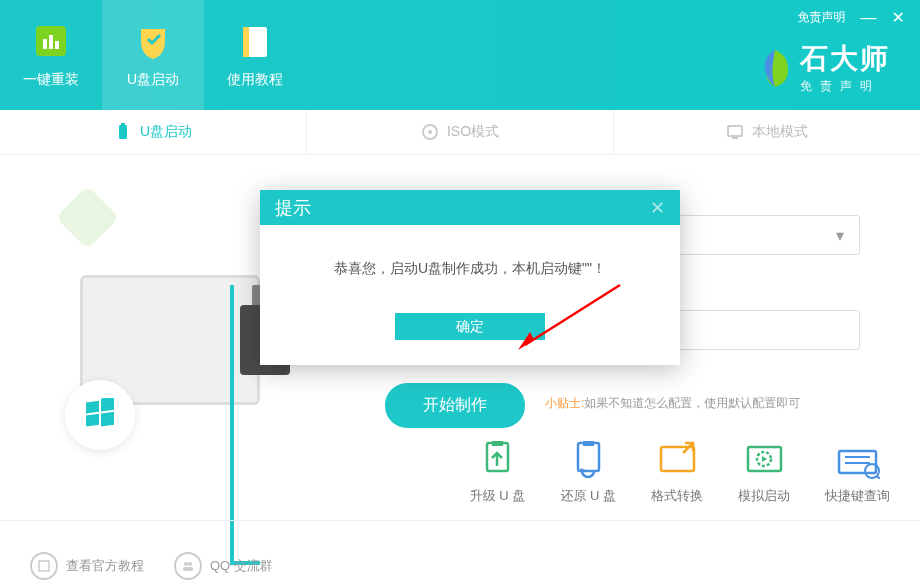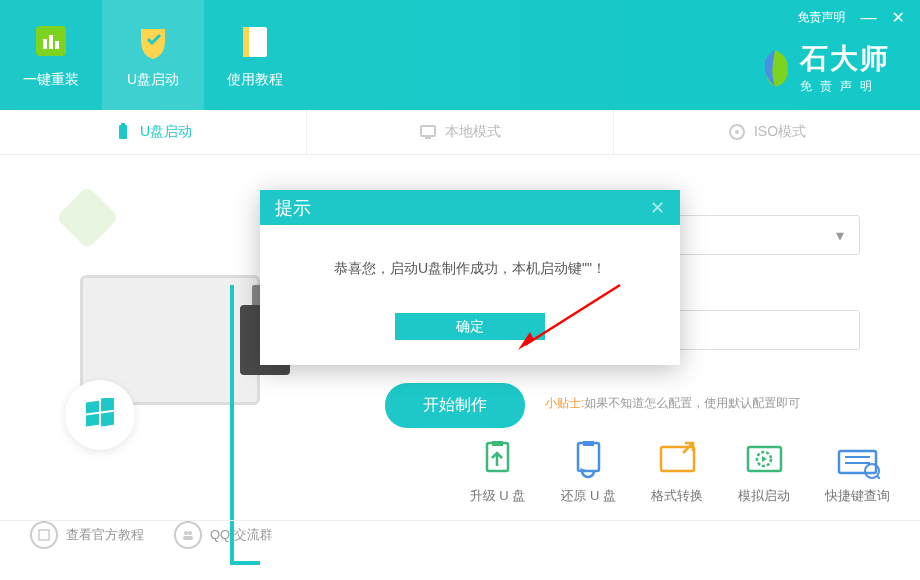--- a/index.html
+++ b/index.html
@@ -110,17 +110,17 @@
   </div>
   <div class="sub-tab">
     <svg width="18" height="18">
+        <circle cx="9" cy="9" r="7" fill="none" stroke="#ccc" stroke-width="2"></circle>
+        <circle cx="9" cy="9" r="2" fill="#ccc"></circle>
+      </svg>
+    <span>ISO模式</span>
+  </div>
+  <div class="sub-tab">
+    <svg width="18" height="18">
         <rect x="2" y="3" width="14" height="10" rx="1" fill="none" stroke="#ccc" stroke-width="2"></rect>
         <rect x="6" y="14" width="6" height="2" fill="#ccc"></rect>
       </svg>
     <span>本地模式</span>
-  </div>
-  <div class="sub-tab">
-    <svg width="18" height="18">
-        <circle cx="9" cy="9" r="7" fill="none" stroke="#ccc" stroke-width="2"></circle>
-        <circle cx="9" cy="9" r="2" fill="#ccc"></circle>
-      </svg>
-    <span>ISO模式</span>
   </div>
 </div>
 

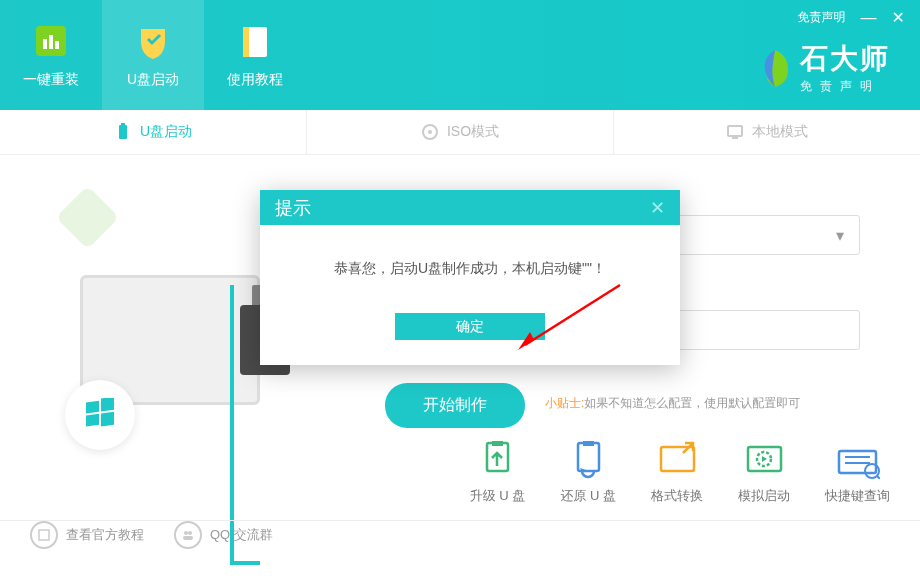--- a/index.html
+++ b/index.html
@@ -36,7 +36,7 @@
 .action-row{position:absolute;bottom:15px;right:30px;display:flex;gap:35px}
 .action-item{display:flex;flex-direction:column;align-items:center;gap:8px;font-size:13px;color:#777;cursor:pointer}
 .action-icon{width:45px;height:38px}
-.footer{position:absolute;bottom:0;left:0;right:0;height:60px;border-top:1px solid #eee;display:flex;align-items:flex-start;padding:0 30px;gap:30px}
+.footer{position:absolute;bottom:0;left:0;right:0;height:60px;border-top:1px solid #eee;display:flex;align-items:flex-end;padding:0 30px;gap:30px}
 .footer-link{display:flex;align-items:center;gap:8px;color:#999;font-size:13px;cursor:pointer}
 .footer-icon{width:28px;height:28px;border:2px solid #ccc;border-radius:50%;display:flex;align-items:center;justify-content:center}
 .modal{position:absolute;left:260px;top:190px;width:420px;background:#fff;box-shadow:0 5px 25px rgba(0,0,0,0.25);z-index:100}

